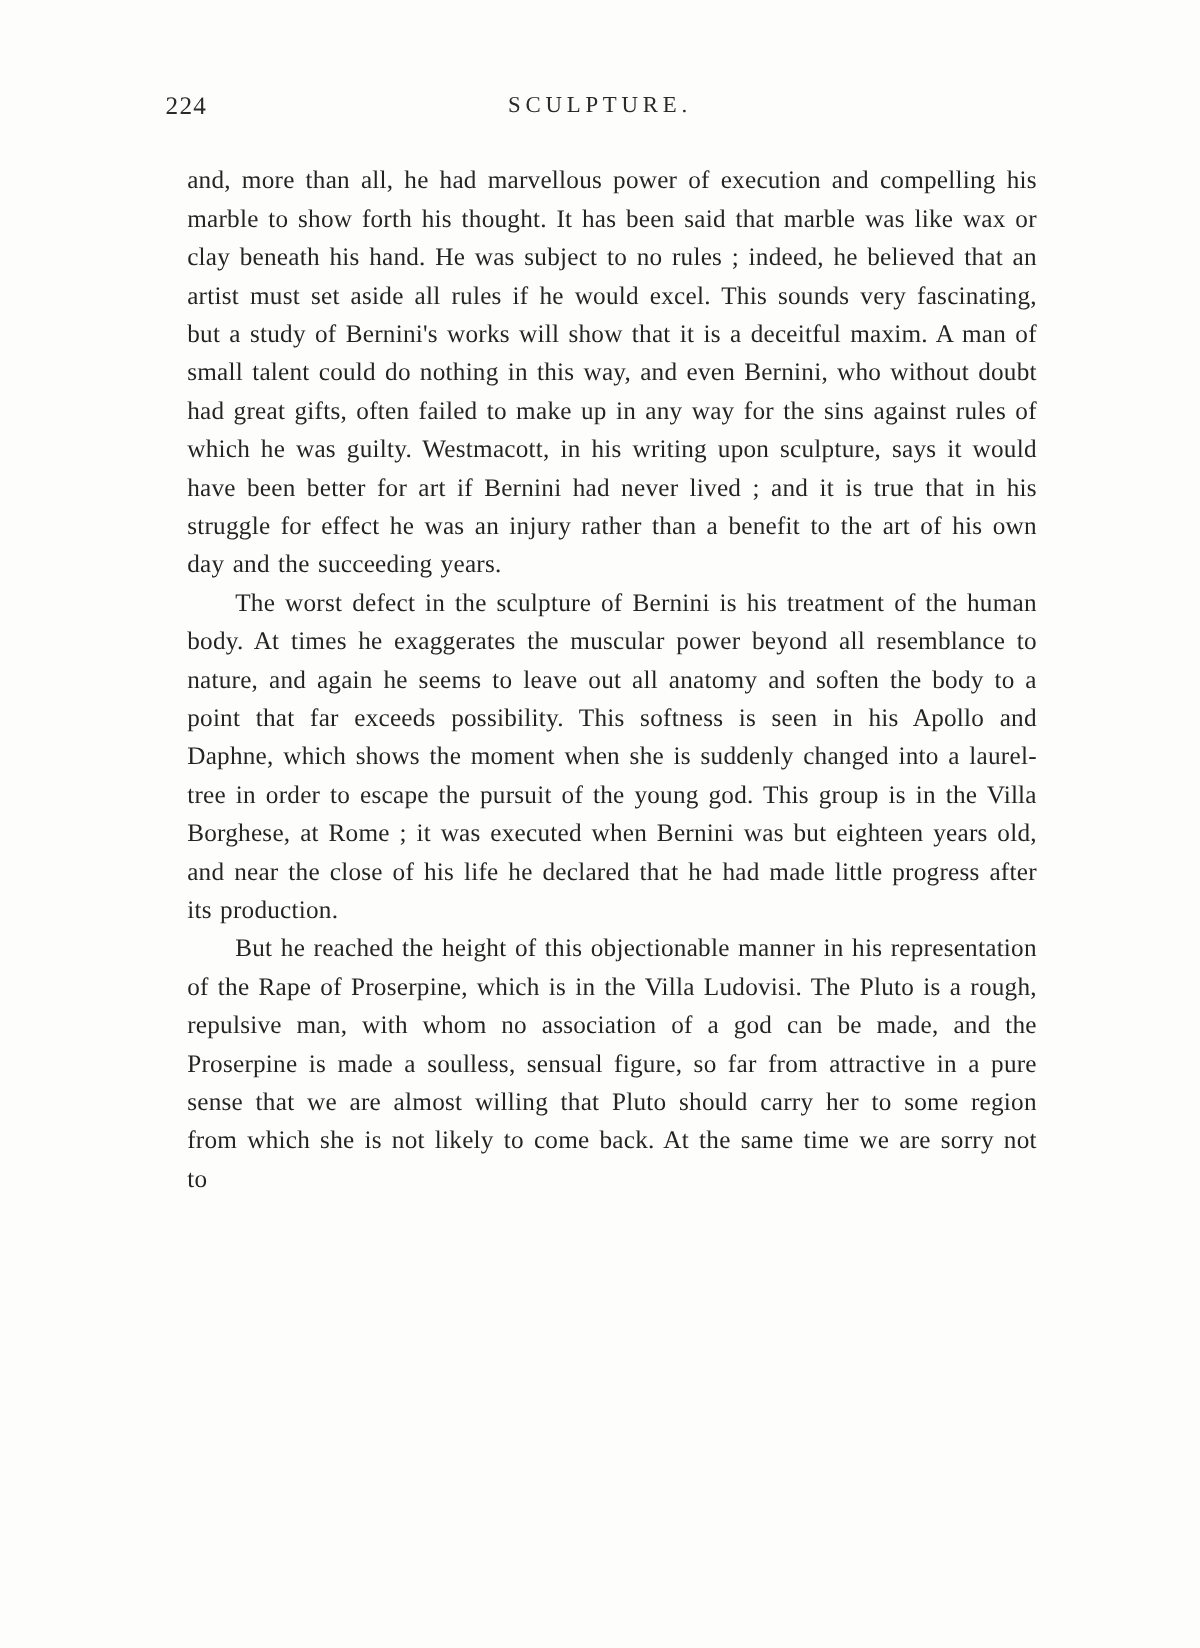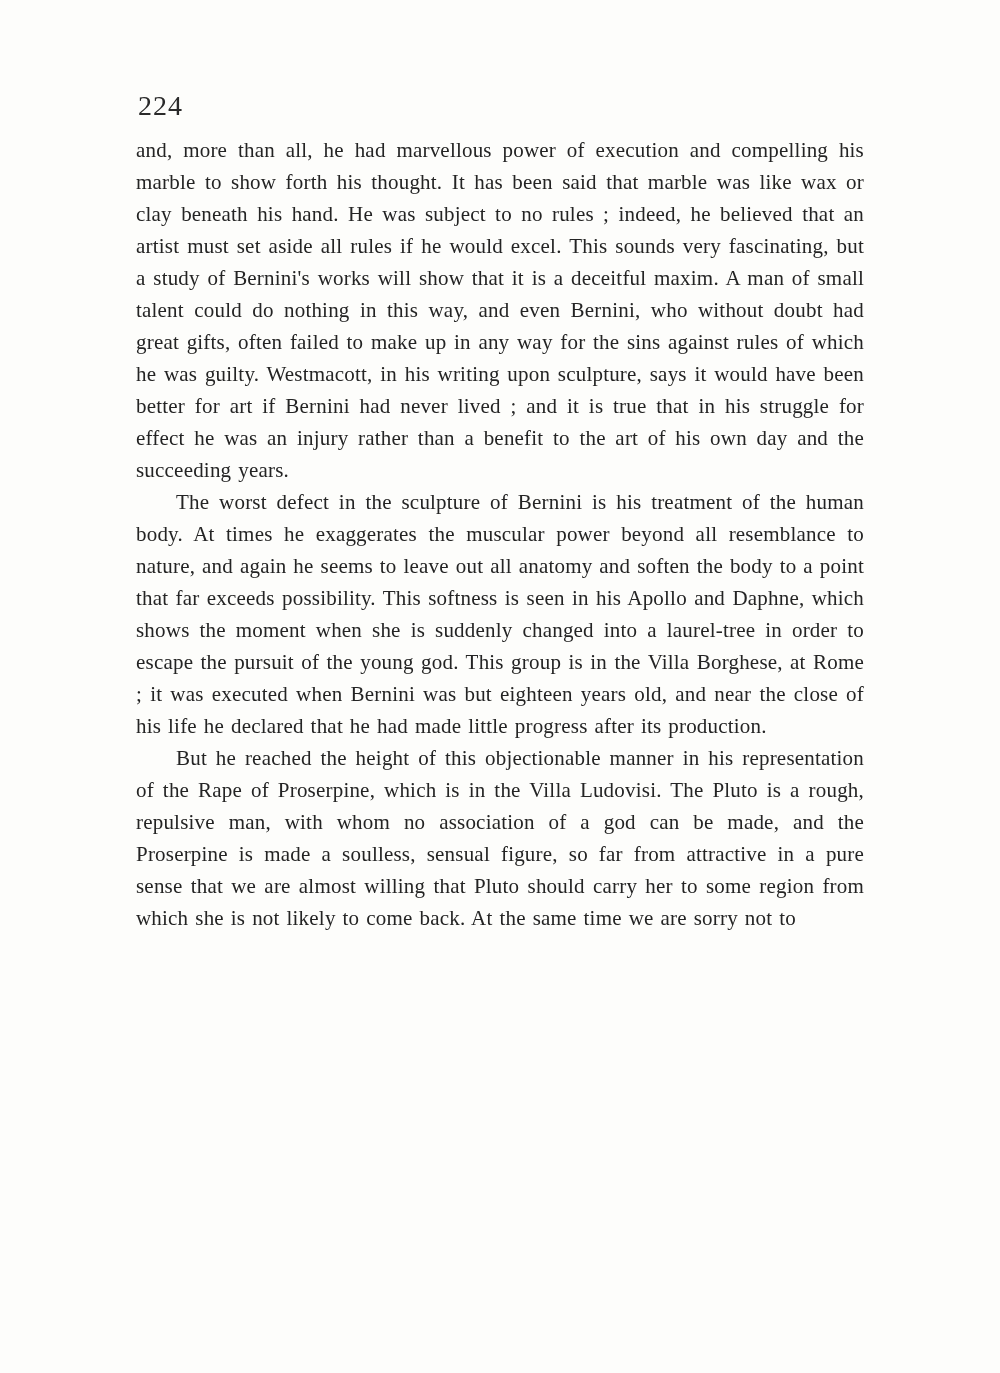--- a/index.html
+++ b/index.html
@@ -30,8 +30,8 @@
   .page-number {
     position: absolute;
     left: 2px;
-    top: 20px;
-    font-size: 28px;
+    top: 6px;
+    font-size: 21px;
     letter-spacing: 1px;
     color: #2a2a2a;
   }

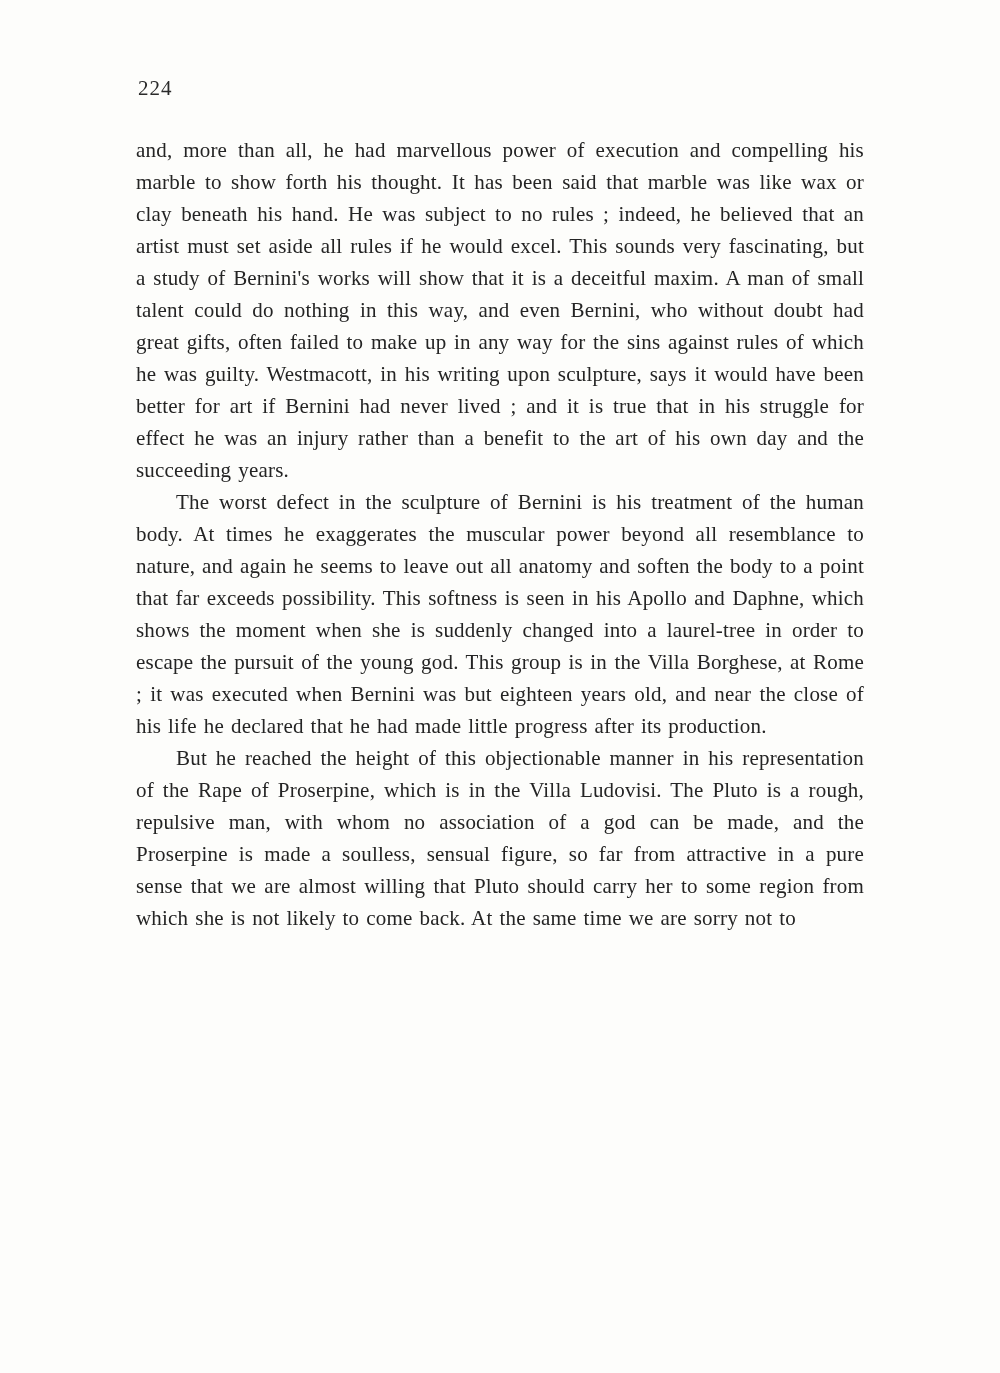--- a/index.html
+++ b/index.html
@@ -65,6 +65,7 @@
 
     <div class="page-header">
       <span class="page-number">224</span>
+      <div class="running-title">SCULPTURE.</div>
     </div>
 
     <div class="body-text">

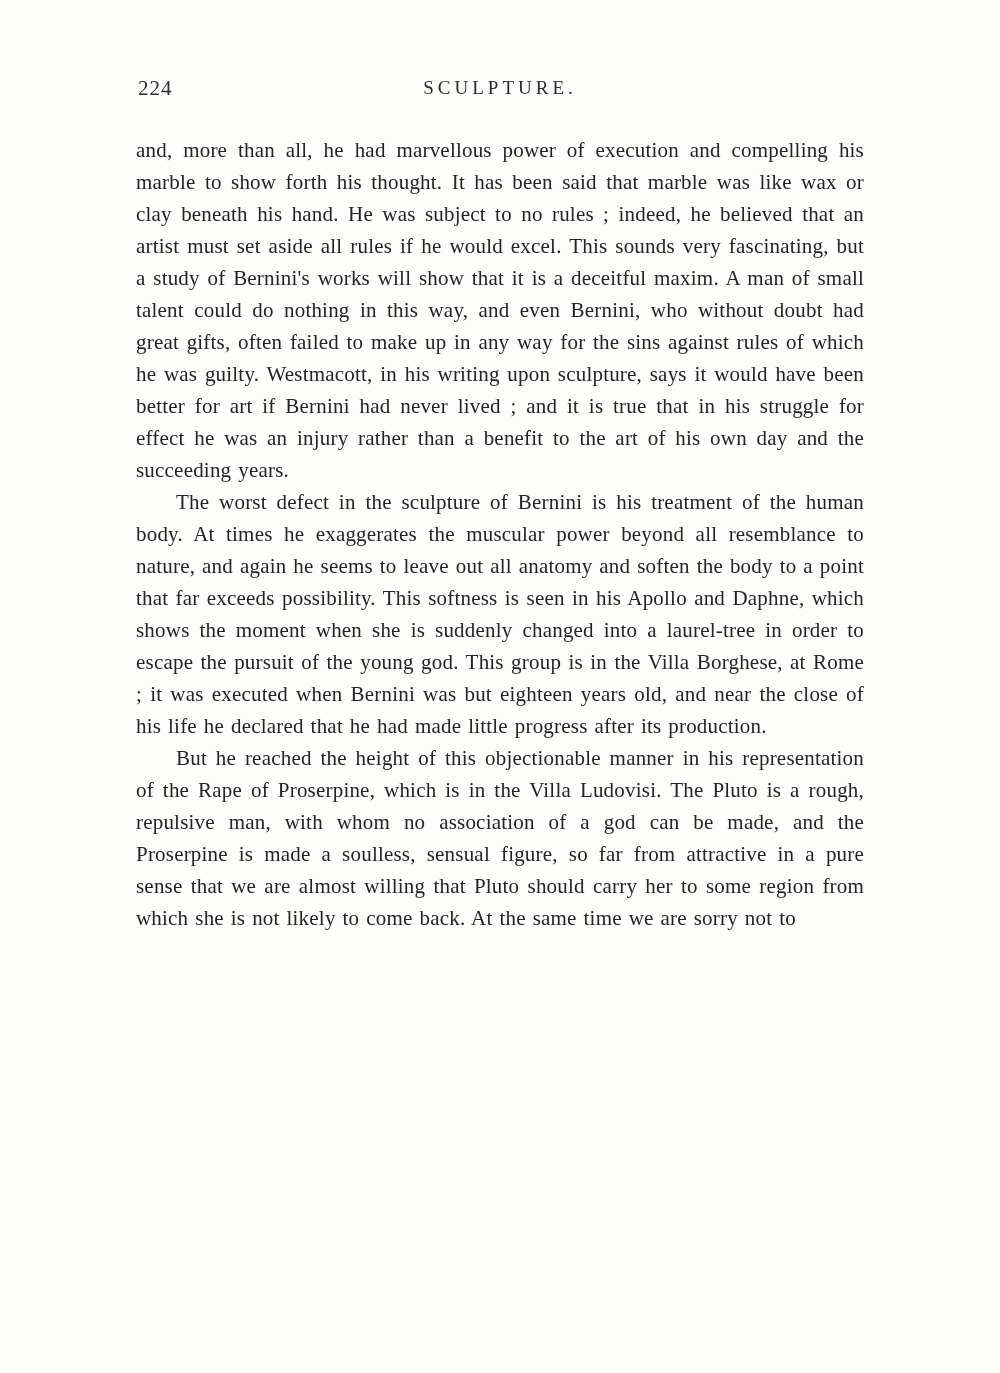--- a/index.html
+++ b/index.html
@@ -48,6 +48,7 @@
     text-align: justify;
     letter-spacing: 0.2px;
     word-spacing: 1.5px;
+    margin-left: 20px;
   }
   .body-text p {
     margin: 0;

